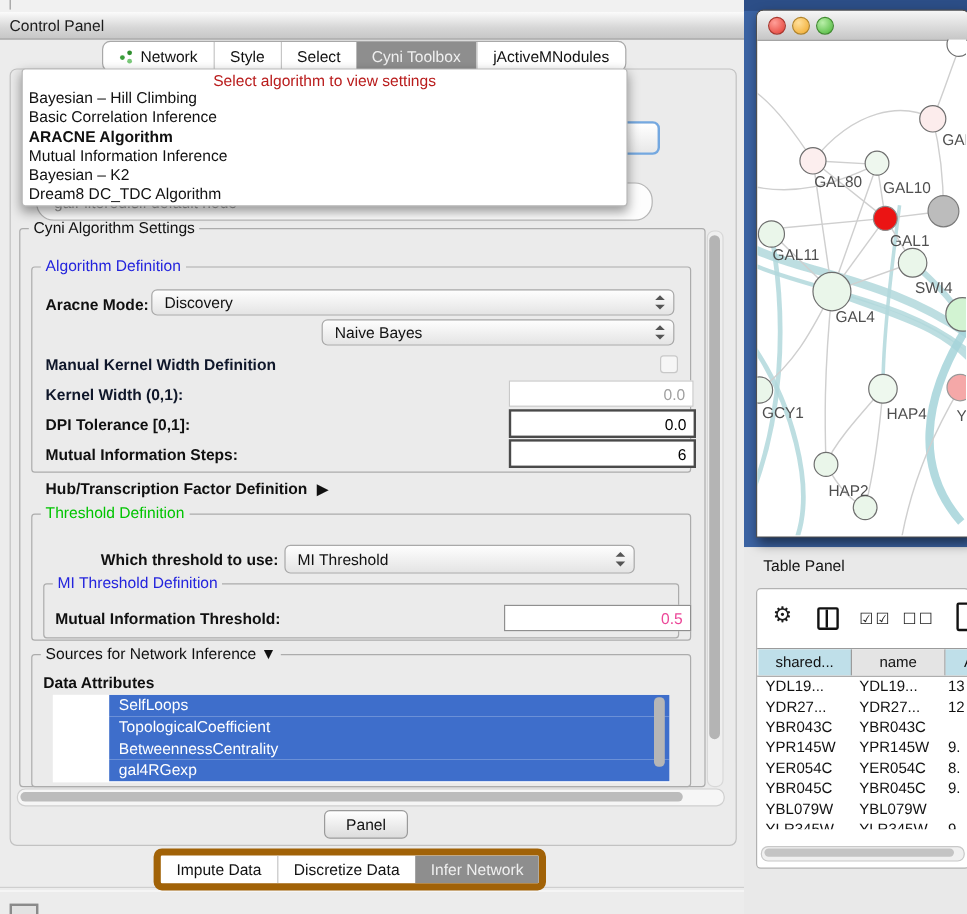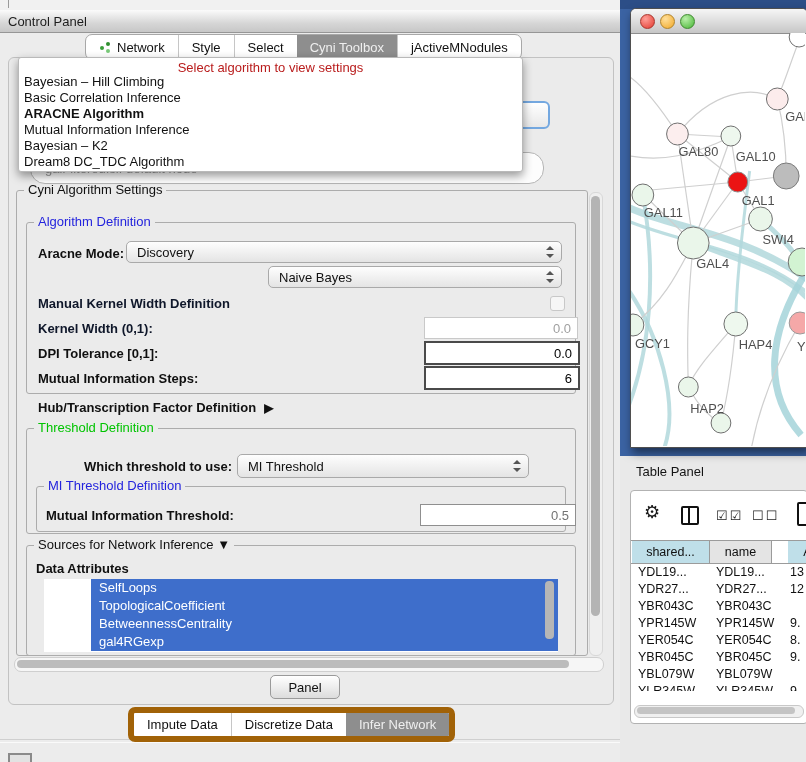--- a/index.html
+++ b/index.html
@@ -70,7 +70,7 @@
        justify-content:flex-end;padding:0 6px;box-sizing:content-box;}
   .tin.disabled{border:1px solid #c9c9c9;color:#a0a0a0;}
   .tin.strong{border:2px solid #4a4a4a;color:#000;}
-  .tin.thin{border:1px solid #8f8f8f;color:#737373;}
+  .tin.thin{border:1px solid #8f8f8f;color:#ec4899;}
 
   .checkbox{position:absolute;left:550px;top:296px;width:13px;height:13px;border:1px solid #c8c8c8;
             border-radius:3px;background:#f6f6f6;}

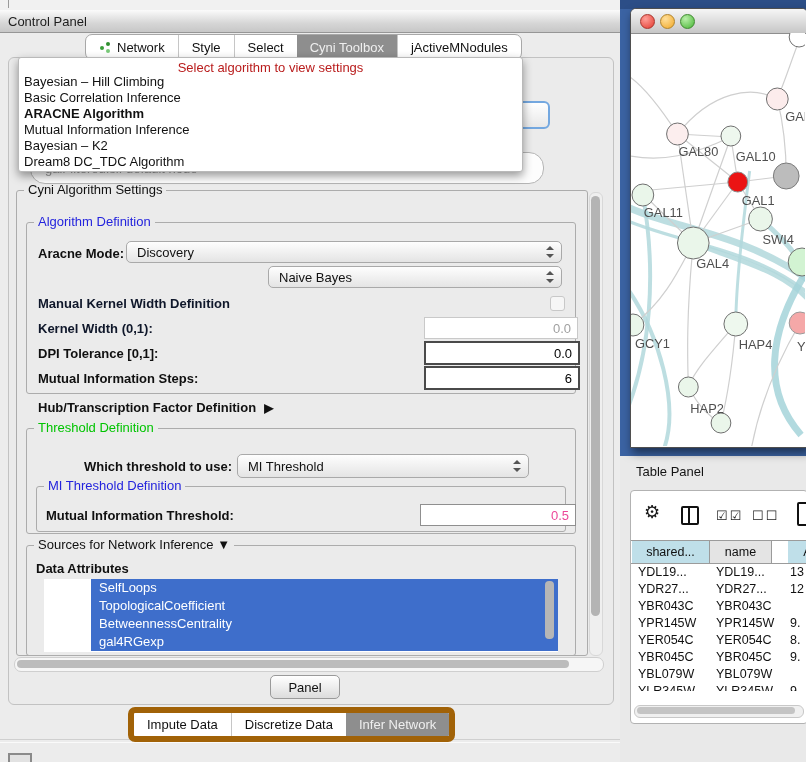--- a/index.html
+++ b/index.html
@@ -124,7 +124,7 @@
       font-size:12.5px;background:#e4e4e4;border-right:1px solid #9b9b9b;box-sizing:border-box;}
   .th.hl{background:#bfdfe9;}
   .th:nth-of-type(1){left:1px;width:78px;}
-  .th:nth-of-type(2){left:79px;width:62px;}
+  .th:nth-of-type(2){left:79px;width:78px;}
   .th:nth-of-type(3){left:157px;width:40px;}
 
   .tbody{left:632px;top:564px;width:172px;height:127px;overflow:hidden;}

